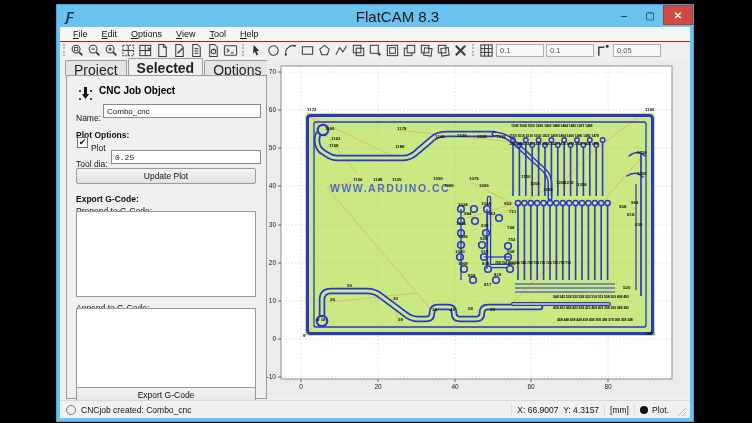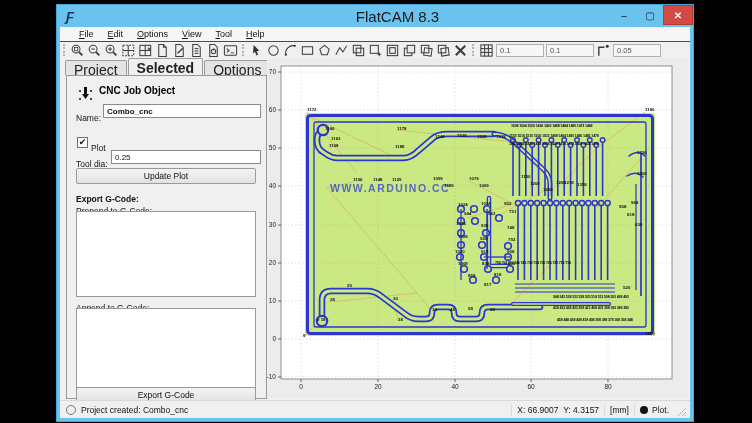--- a/index.html
+++ b/index.html
@@ -13,7 +13,7 @@
   .wbtn.close{width:30px;background:#d24a43;color:#fff;font-weight:bold;box-shadow:inset 0 0 0 1px #b03b36;}
   #winbody{position:absolute;left:3px;top:22px;right:3px;bottom:3px;background:#f0f0f0;}
   
-  #menubar{position:absolute;left:0;top:0;right:0;height:14px;background:#f6f6f6;display:flex;align-items:center;padding-left:12px;border-bottom:6px solid #b91c1c;}
+  #menubar{position:absolute;left:0;top:0;right:0;height:14px;background:#f6f6f6;display:flex;align-items:center;padding-left:6px;border-bottom:6px solid #b91c1c;}
   .menu-item{font-size:9px;color:#111;padding:0 7px;}
   .menu-item u{text-decoration:underline;}
   

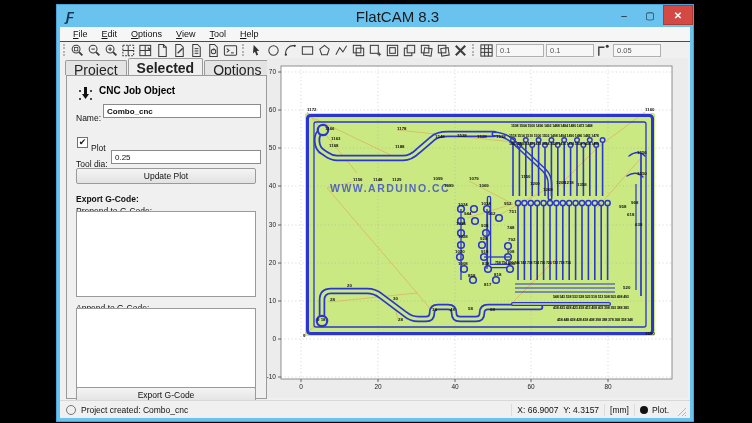--- a/index.html
+++ b/index.html
@@ -269,7 +269,7 @@
       <div id="panel-title">CNC Job Object</div>
 
       <div class="prow" style="top:31px;left:9px;"><span class="plabel">Name:</span></div>
-      <input class="pinput" style="left: 36px; top: 28px; width: 150px; font-weight: bold;" value="Combo_cnc">
+      <input class="pinput" style="left: 36px; top: 28px; width: 150px;" value="Combo_cnc">
       <div class="cb" style="left:10px;top:61px;">✔</div>
       <div class="prow" style="top:61px;left:24px;"><span class="plabel">Plot</span></div>
       <div class="prow" style="top:77px;left:9px;"><span class="plabel">Tool dia:</span></div>

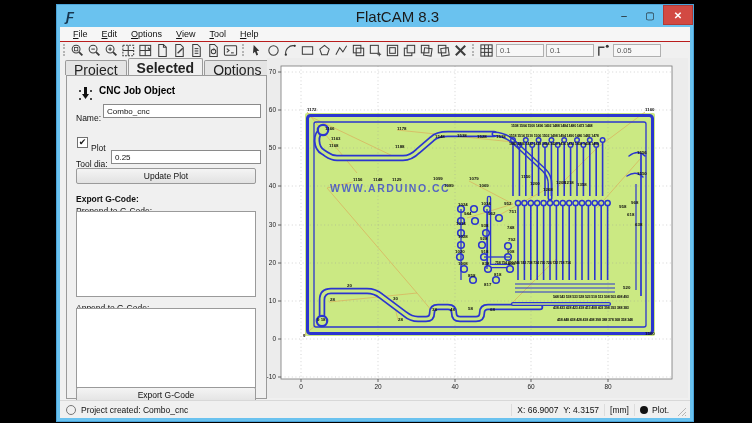--- a/index.html
+++ b/index.html
@@ -270,6 +270,7 @@
 
       <div class="prow" style="top:31px;left:9px;"><span class="plabel">Name:</span></div>
       <input class="pinput" style="left: 36px; top: 28px; width: 150px;" value="Combo_cnc">
+      <div class="prow" style="top:48px;left:9px;"><span class="pbold">Plot Options:</span></div>
       <div class="cb" style="left:10px;top:61px;">✔</div>
       <div class="prow" style="top:61px;left:24px;"><span class="plabel">Plot</span></div>
       <div class="prow" style="top:77px;left:9px;"><span class="plabel">Tool dia:</span></div>

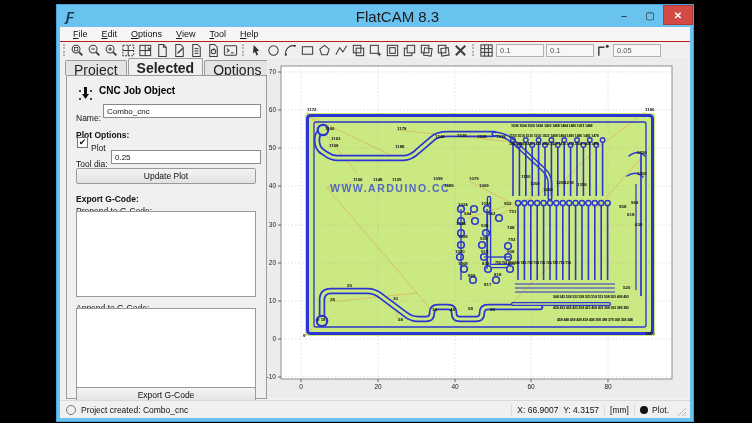--- a/index.html
+++ b/index.html
@@ -274,7 +274,7 @@
       <div class="cb" style="left:10px;top:61px;">✔</div>
       <div class="prow" style="top:61px;left:24px;"><span class="plabel">Plot</span></div>
       <div class="prow" style="top:77px;left:9px;"><span class="plabel">Tool dia:</span></div>
-      <input class="pinput" style="left: 44px; top: 74px; width: 142px;" value="0.25">
+      <input class="pinput" style="left: 44px; top: 74px; width: 142px; font-family: Liberation Mono, monospace;" value="0.25">
       <div class="pbtn" style="top:92px;">Update Plot</div>
       <div class="prow" style="top:112px;left:9px;"><span class="pbold">Export G-Code:</span></div>
       <div class="prow" style="top:124px;left:9px;"><span class="plabel">Prepend to G-Code:</span></div>

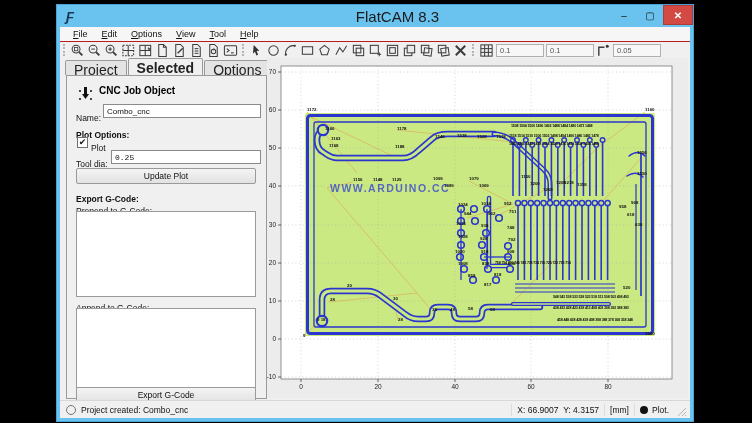--- a/index.html
+++ b/index.html
@@ -523,7 +523,7 @@
 
     <div id="statusbar">
       <div id="sb-msg-icon"></div>
-      <span>Project created: Combo_cnc</span>
+      <span>CNCjob created: Combo_cnc</span>
       <div id="sb-right">
         <div class="sb-sep"></div>
         <span>X:</span>&nbsp;

